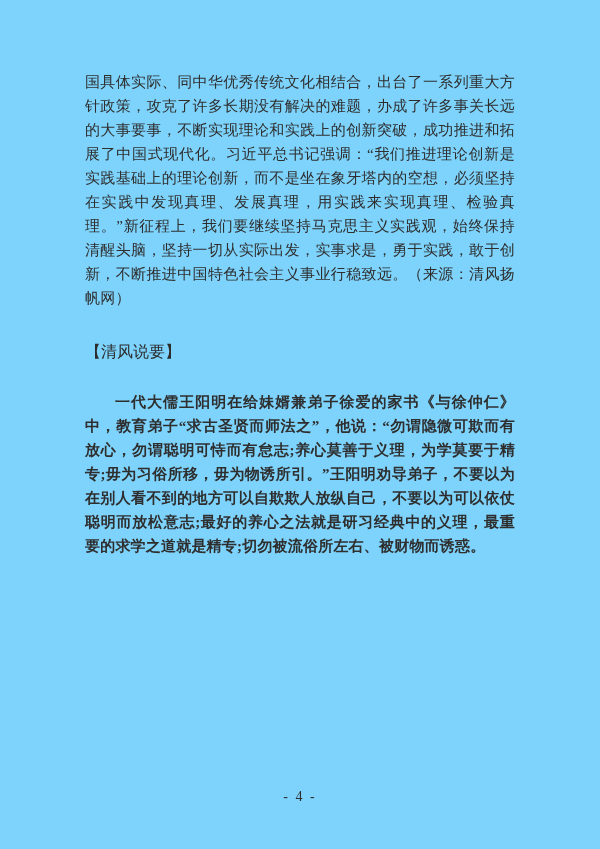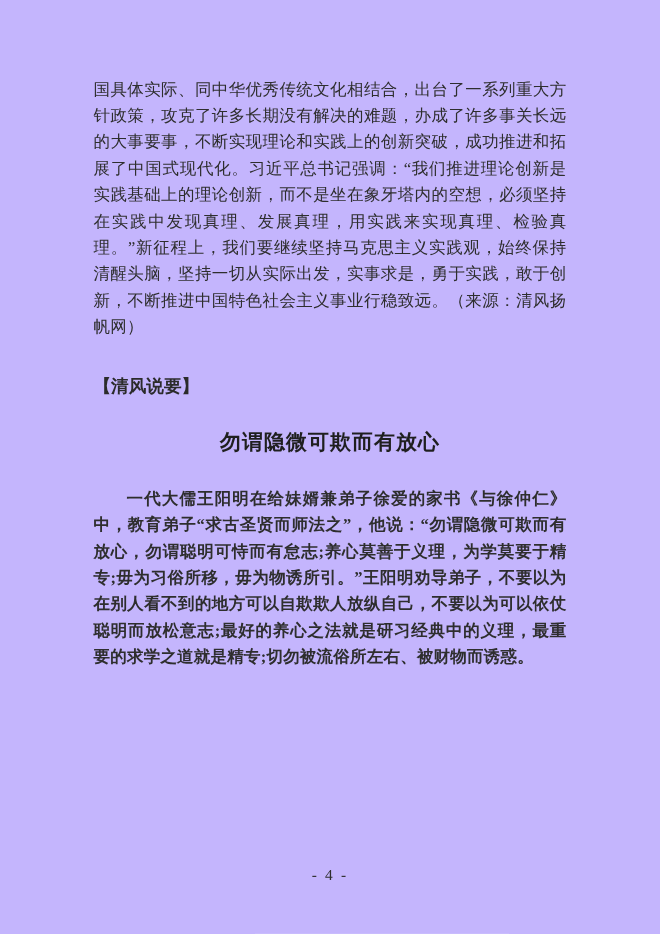--- a/index.html
+++ b/index.html
@@ -12,7 +12,7 @@
     width: 600px;
     height: 849px;
     box-sizing: border-box;
-    background: #c4b5fd;
+    background: #7dd3fc;
     padding: 70px 85px 0 85px;
     font-family: "Liberation Serif", "DejaVu Serif", serif;
     color: #2e2e2e;

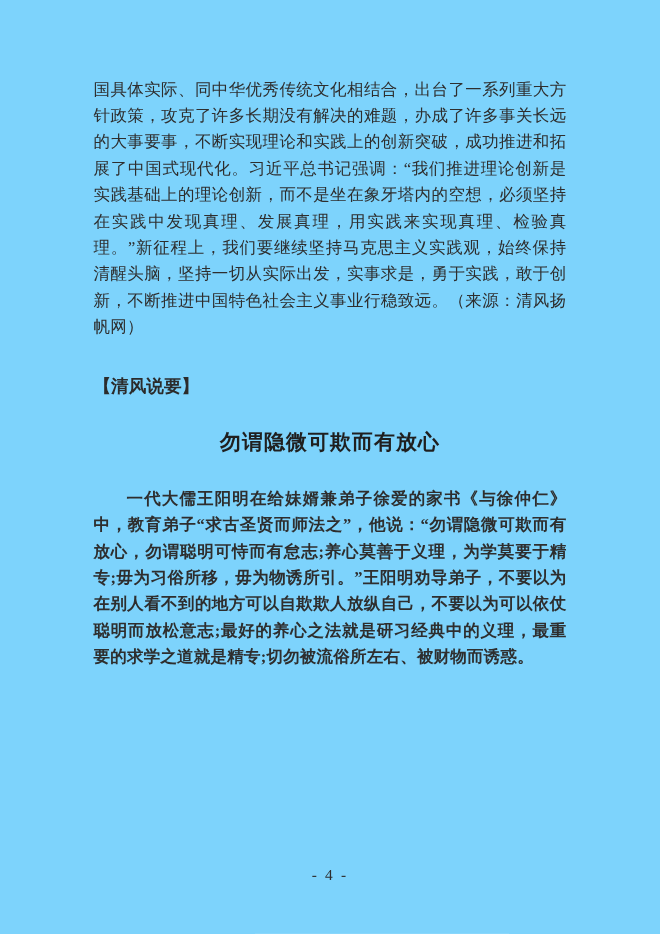--- a/index.html
+++ b/index.html
@@ -34,7 +34,7 @@
     margin: 30px 0 0 0;
     font-size: 16px;
     line-height: 24px;
-    font-weight: bold;
+    font-weight: normal;
     color: #2b2b2b;
   }
   .article-title {

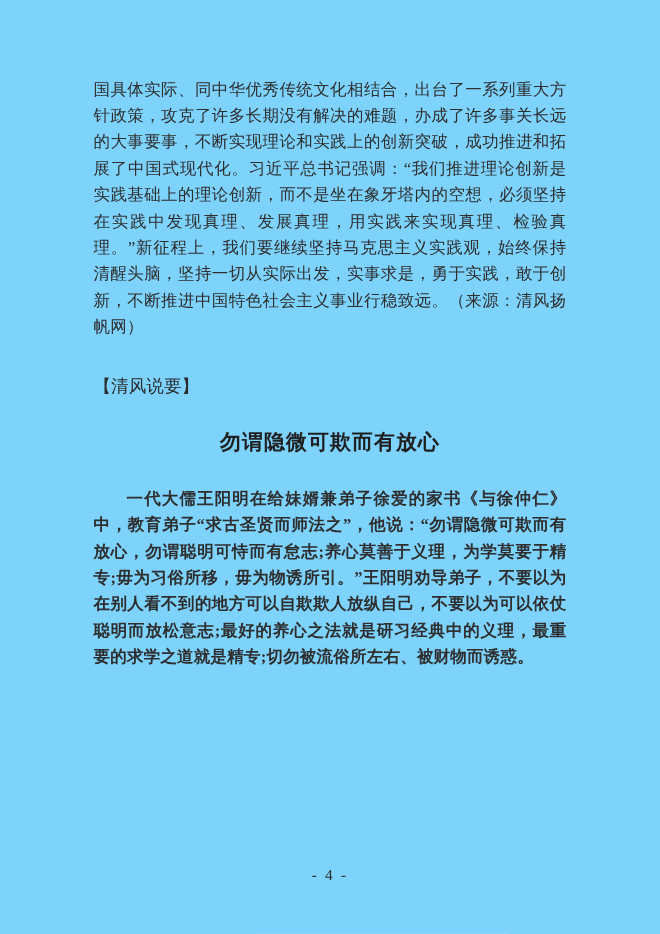--- a/index.html
+++ b/index.html
@@ -69,7 +69,6 @@
 
   <p class="section-header">【清风说要】</p>
 
-  <h1 class="article-title">勿谓隐微可欺而有放心</h1>
 
   <p class="body-text indent para-top">一代大儒王阳明在给妹婿兼弟子徐爱的家书《与徐仲仁》中，教育弟子“求古圣贤而师法之”，他说：“勿谓隐微可欺而有放心，勿谓聪明可恃而有怠志;养心莫善于义理，为学莫要于精专;毋为习俗所移，毋为物诱所引。”王阳明劝导弟子，不要以为在别人看不到的地方可以自欺欺人放纵自己，不要以为可以依仗聪明而放松意志;最好的养心之法就是研习经典中的义理，最重要的求学之道就是精专;切勿被流俗所左右、被财物而诱惑。</p>
 

